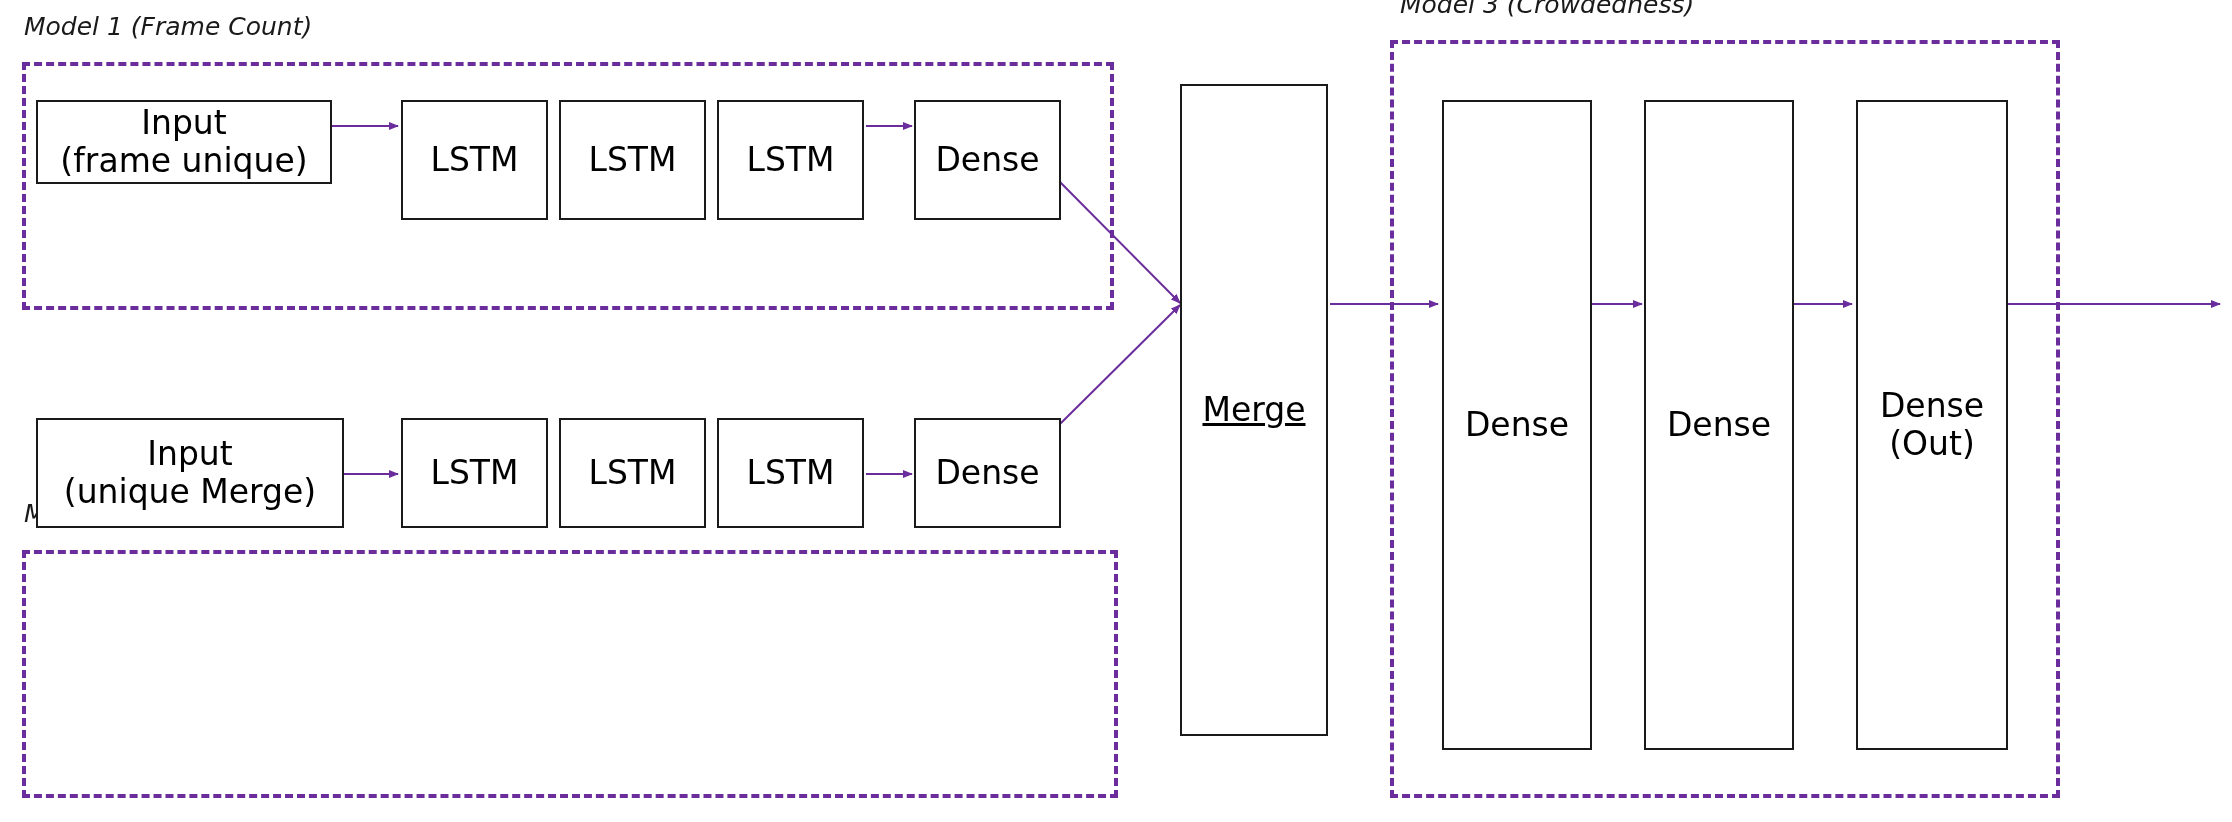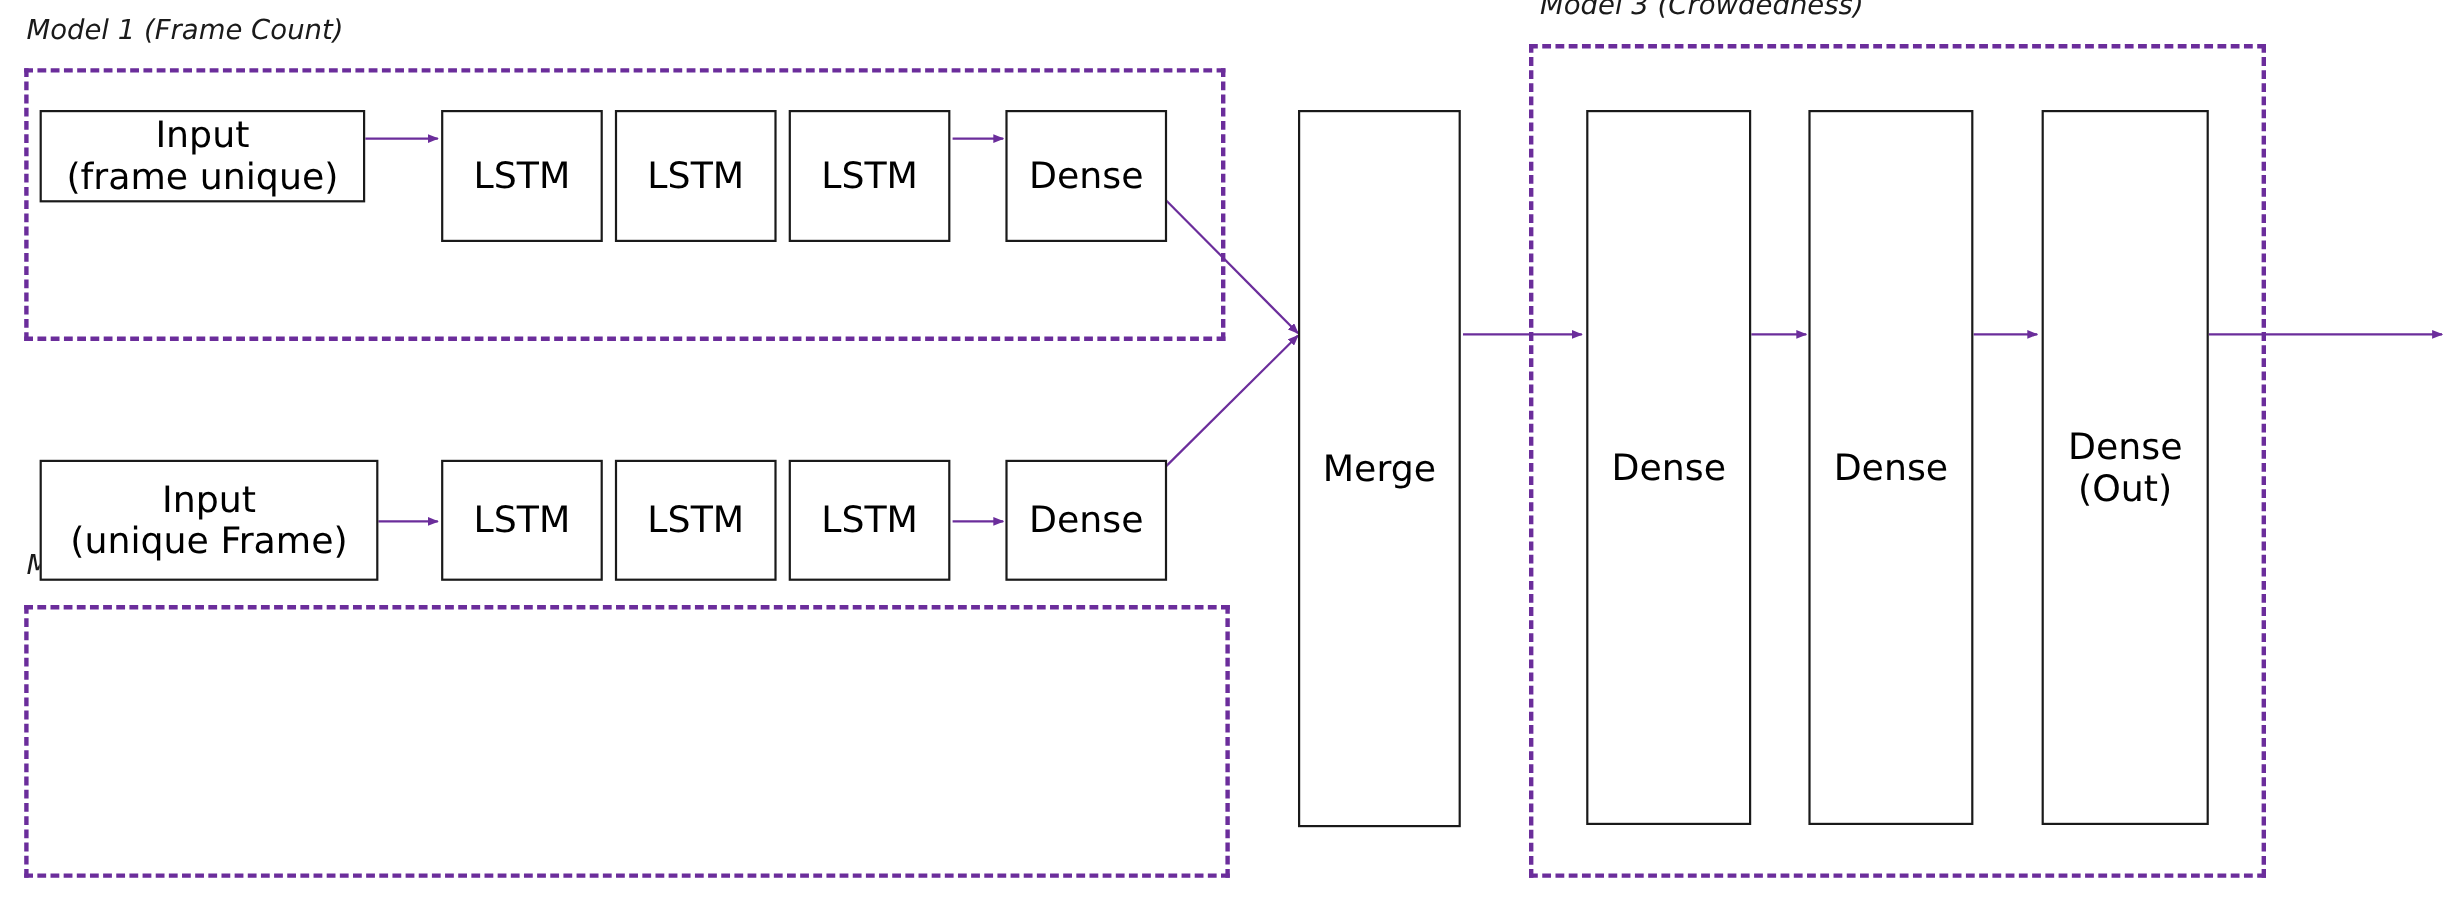--- a/index.html
+++ b/index.html
@@ -133,7 +133,7 @@
     <span>Dense</span>
   </div>
 
-  <div class="node" style="left:1180px; top:100px; width:148px; height:652px;">
+  <div class="node" style="left:1180px; top:84px; width:148px; height:652px;text-decoration:underline;">
     <span>Merge</span>
   </div>
 

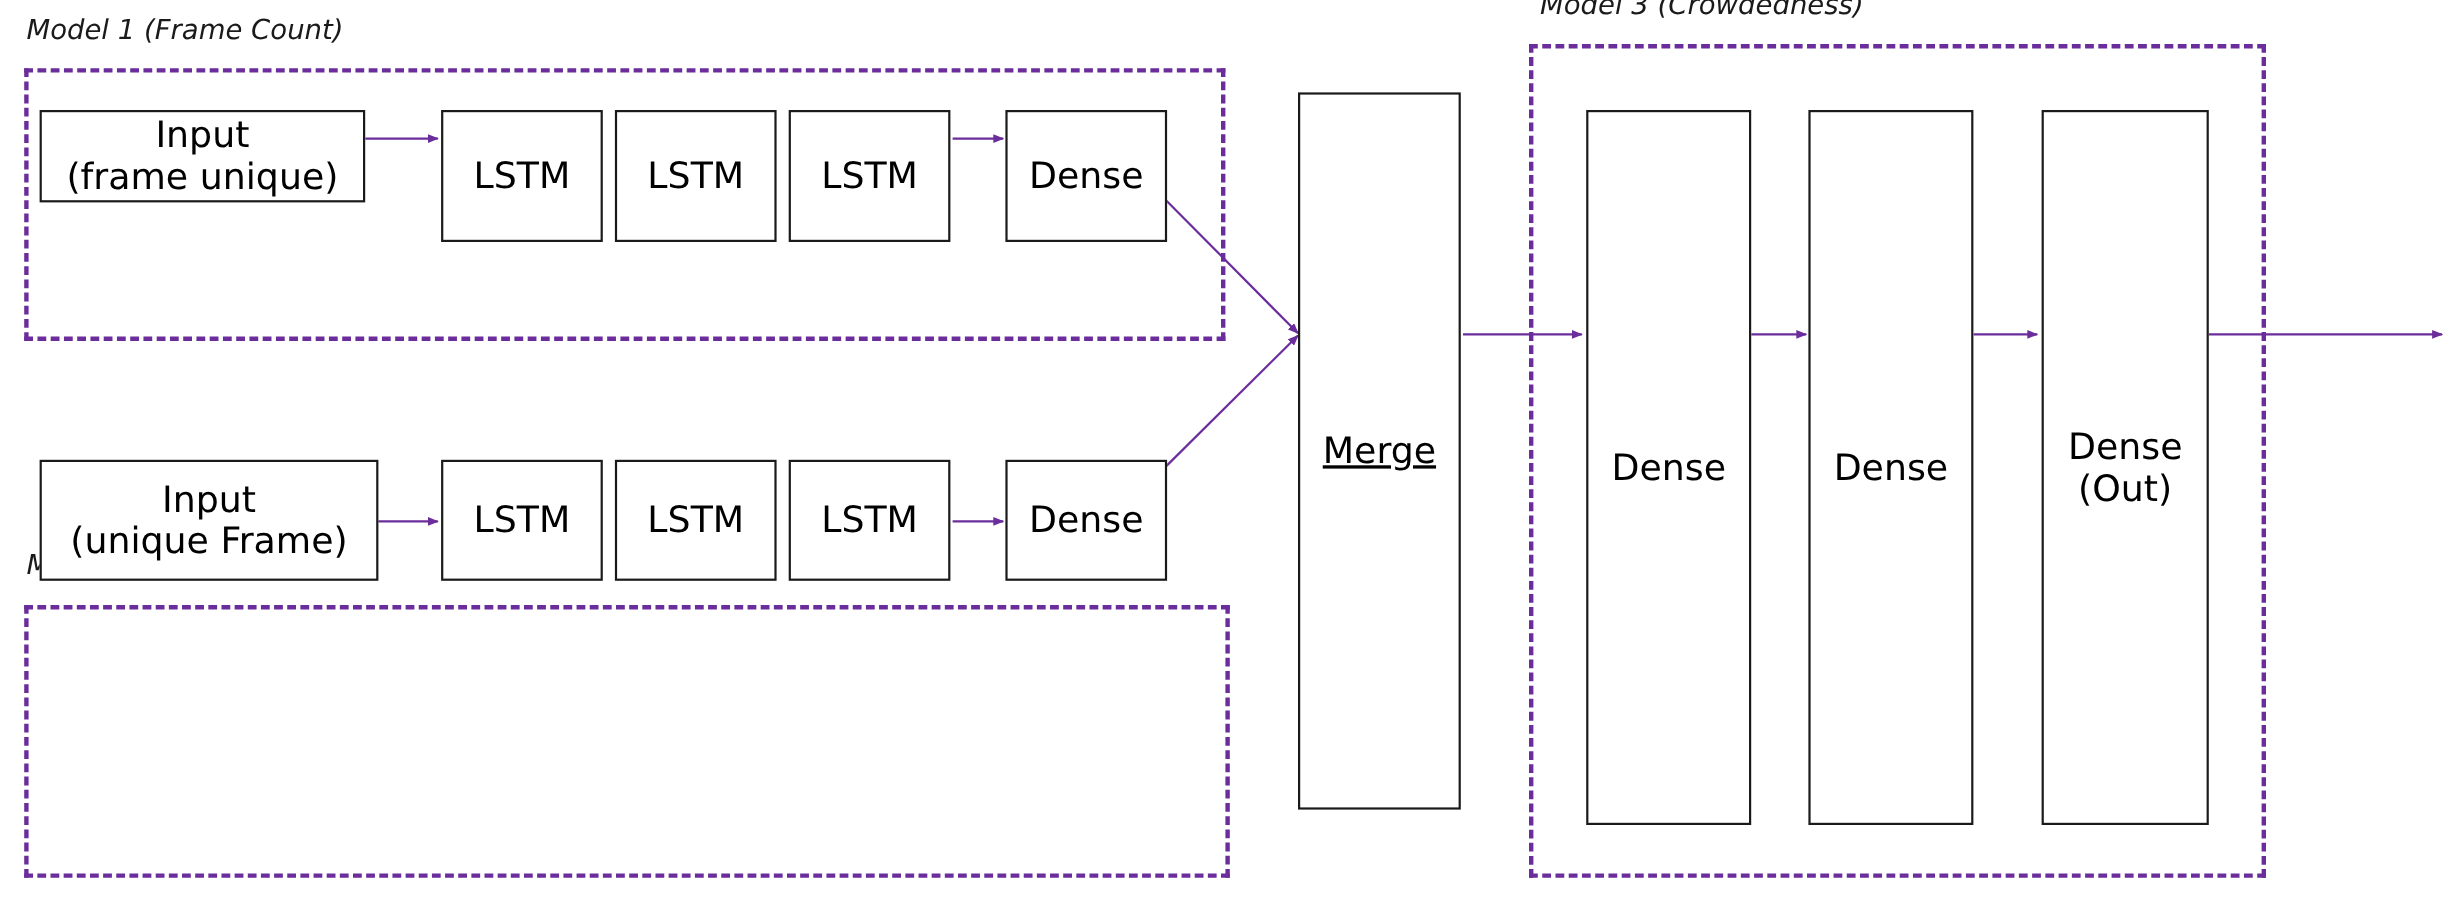--- a/index.html
+++ b/index.html
@@ -117,7 +117,7 @@
   <div class="node" style="left:36px; top:418px; width:308px; height:110px;">
     <div>
       <span>Input</span><br>
-      <span>(unique Frame)</span>
+      <span>(unique Merge)</span>
     </div>
   </div>
   <div class="node" style="left:401px; top:418px; width:147px; height:110px;">

